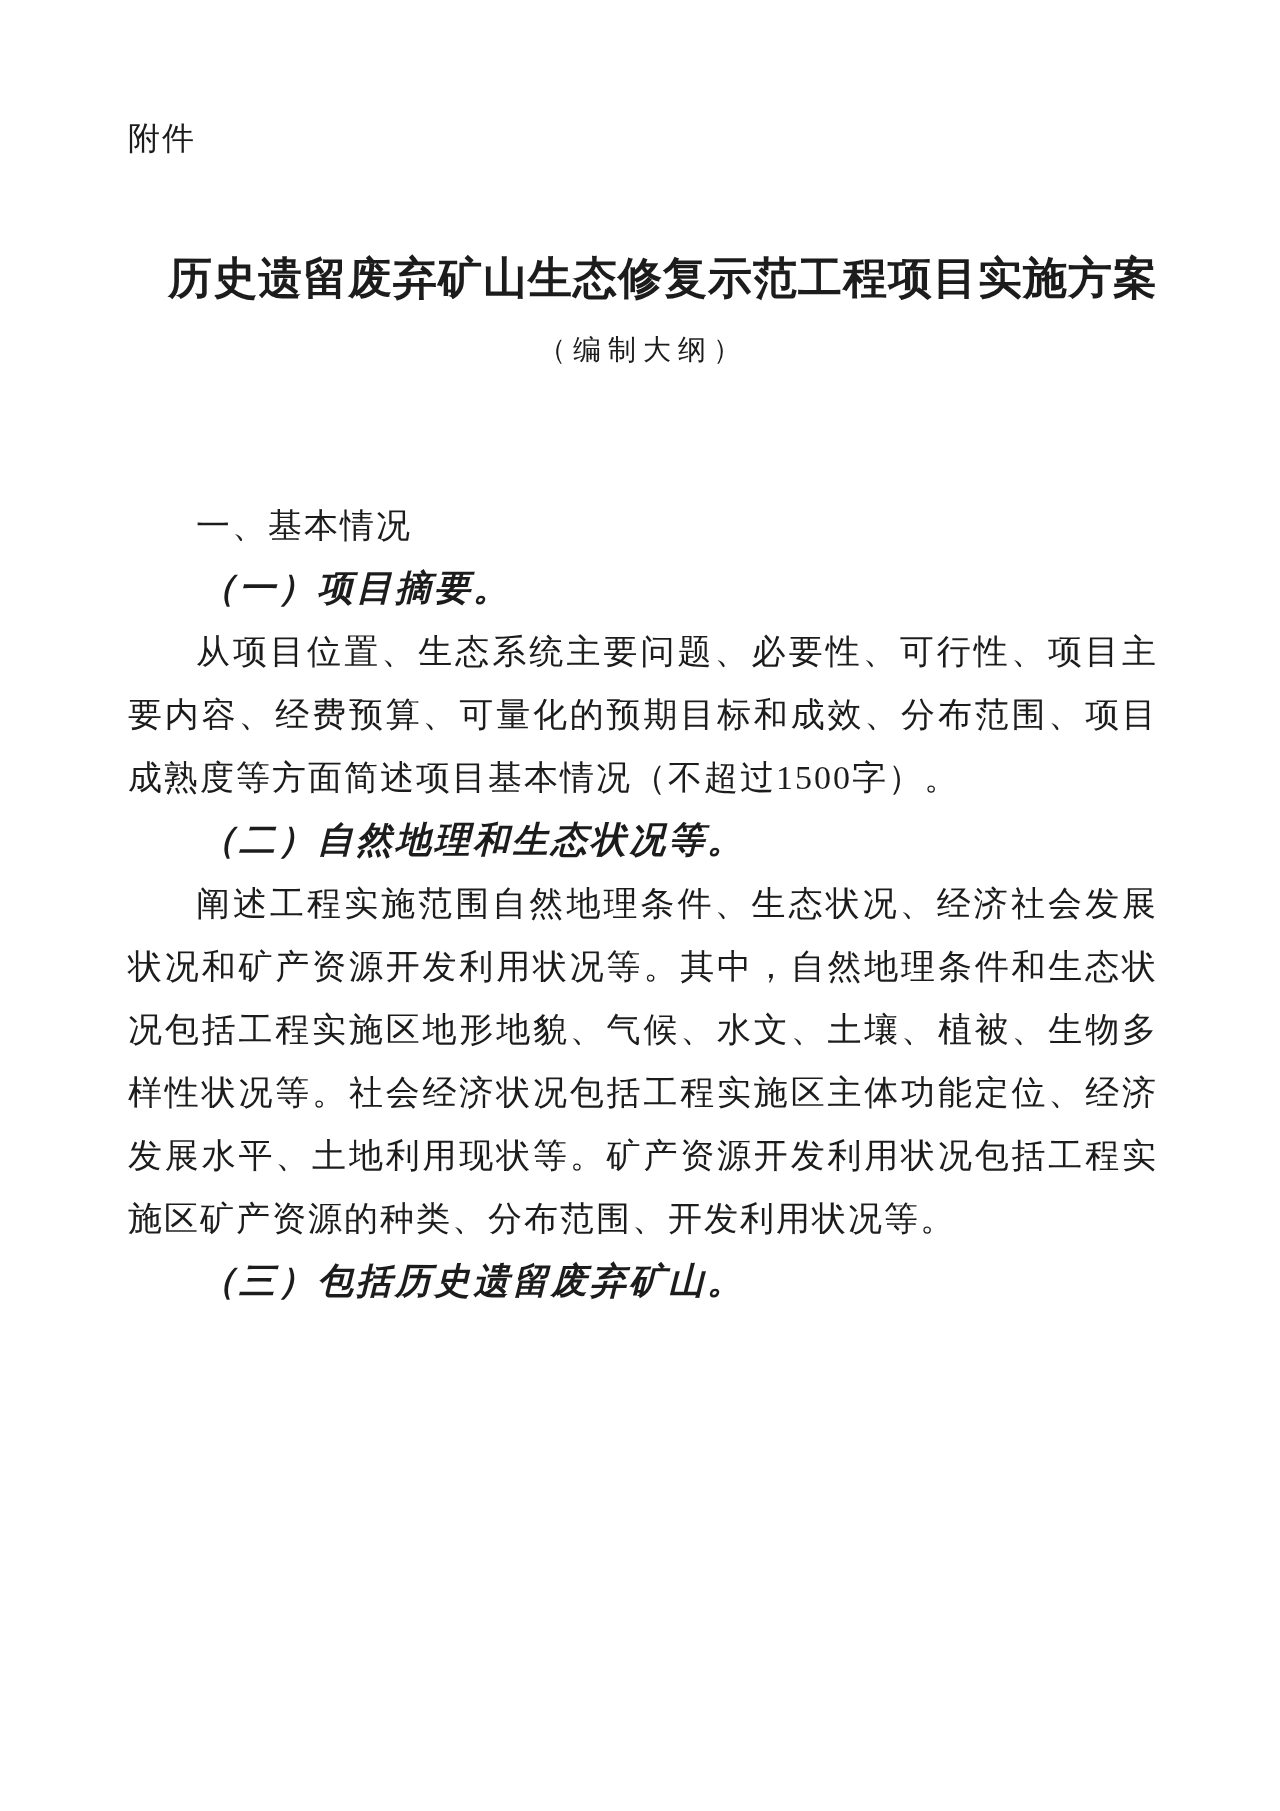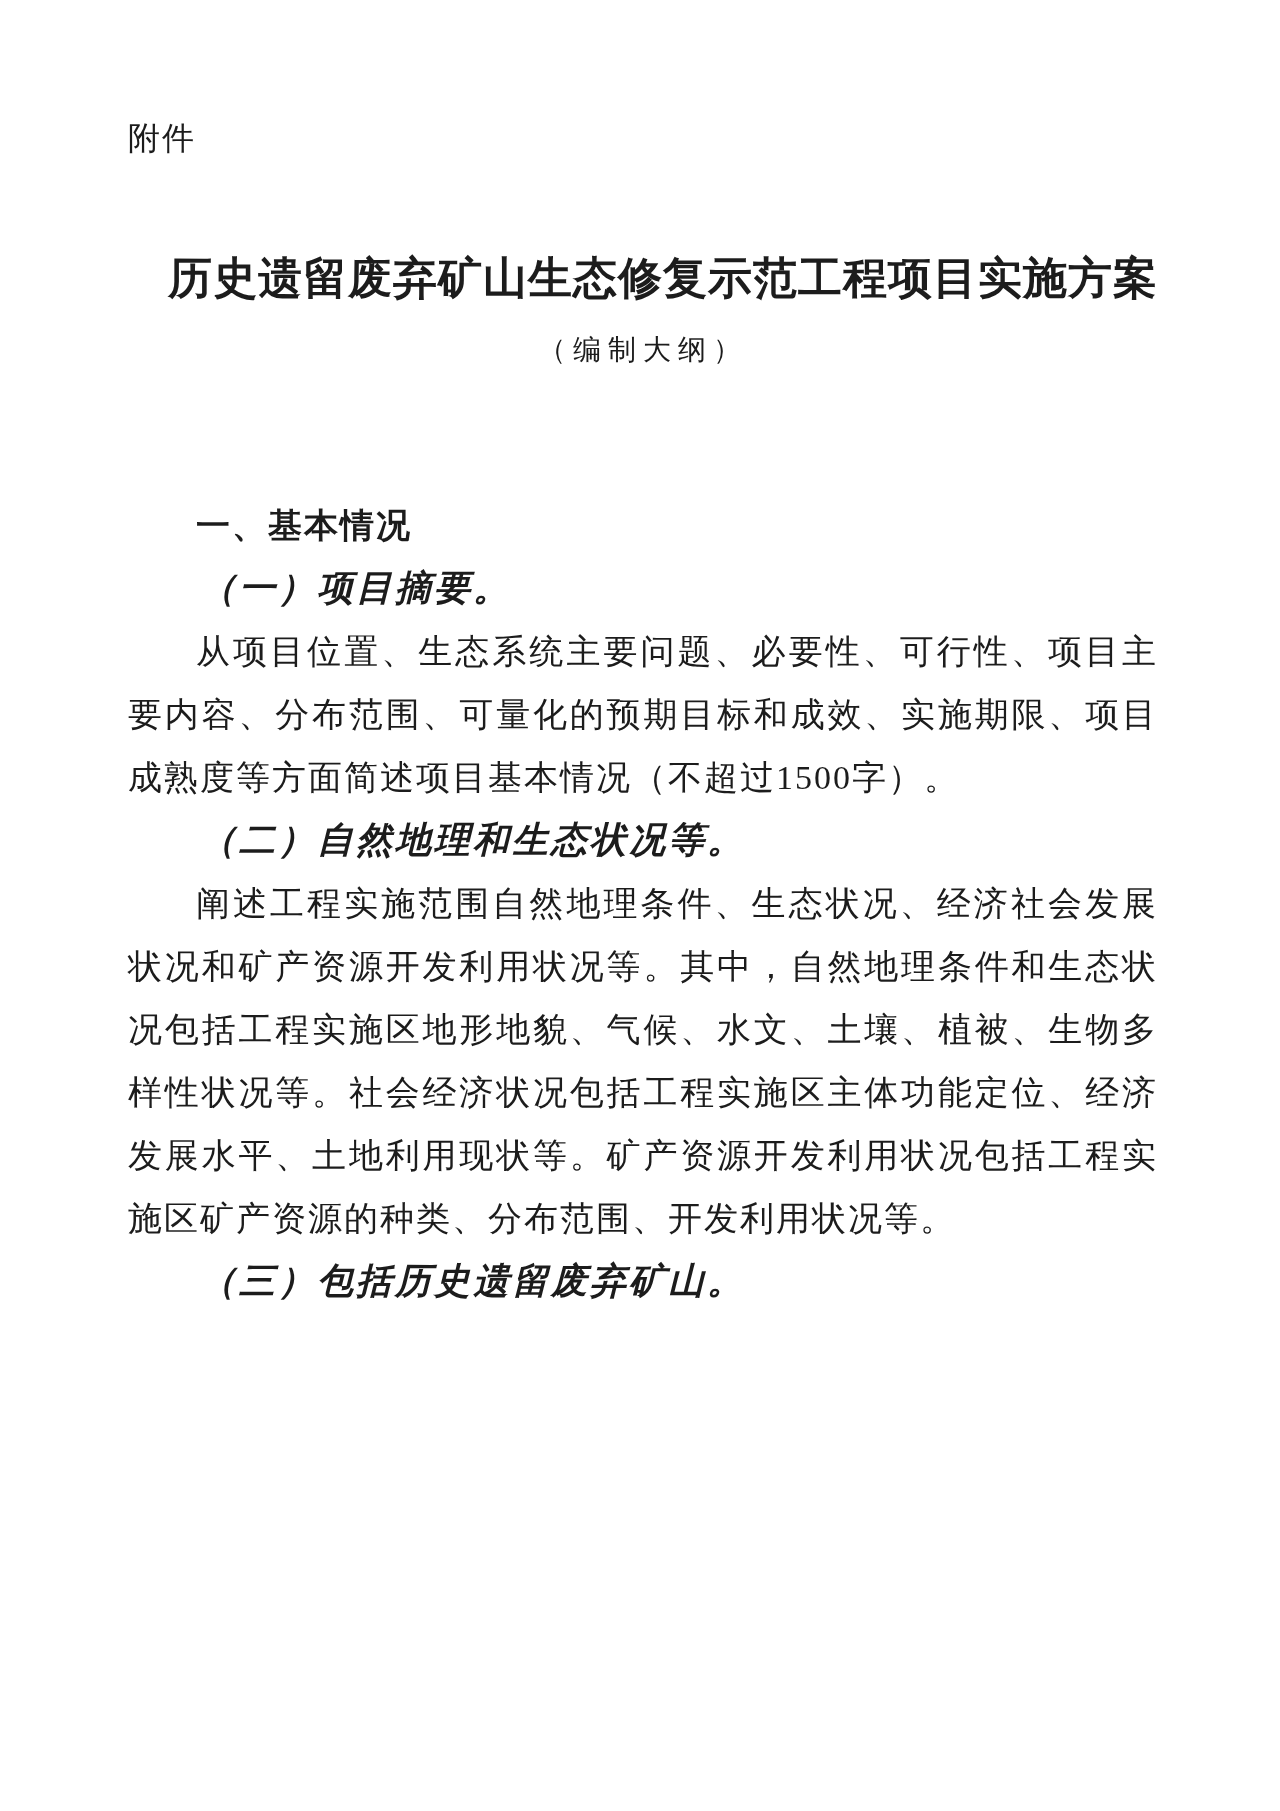--- a/index.html
+++ b/index.html
@@ -43,7 +43,7 @@
   .section-heading {
     margin-top: 124px;
     font-family: "Liberation Sans", "DejaVu Sans", sans-serif;
-    font-weight: bold;
+    font-weight: normal;
     font-size: 34px;
     line-height: 63px;
     text-indent: 2em;

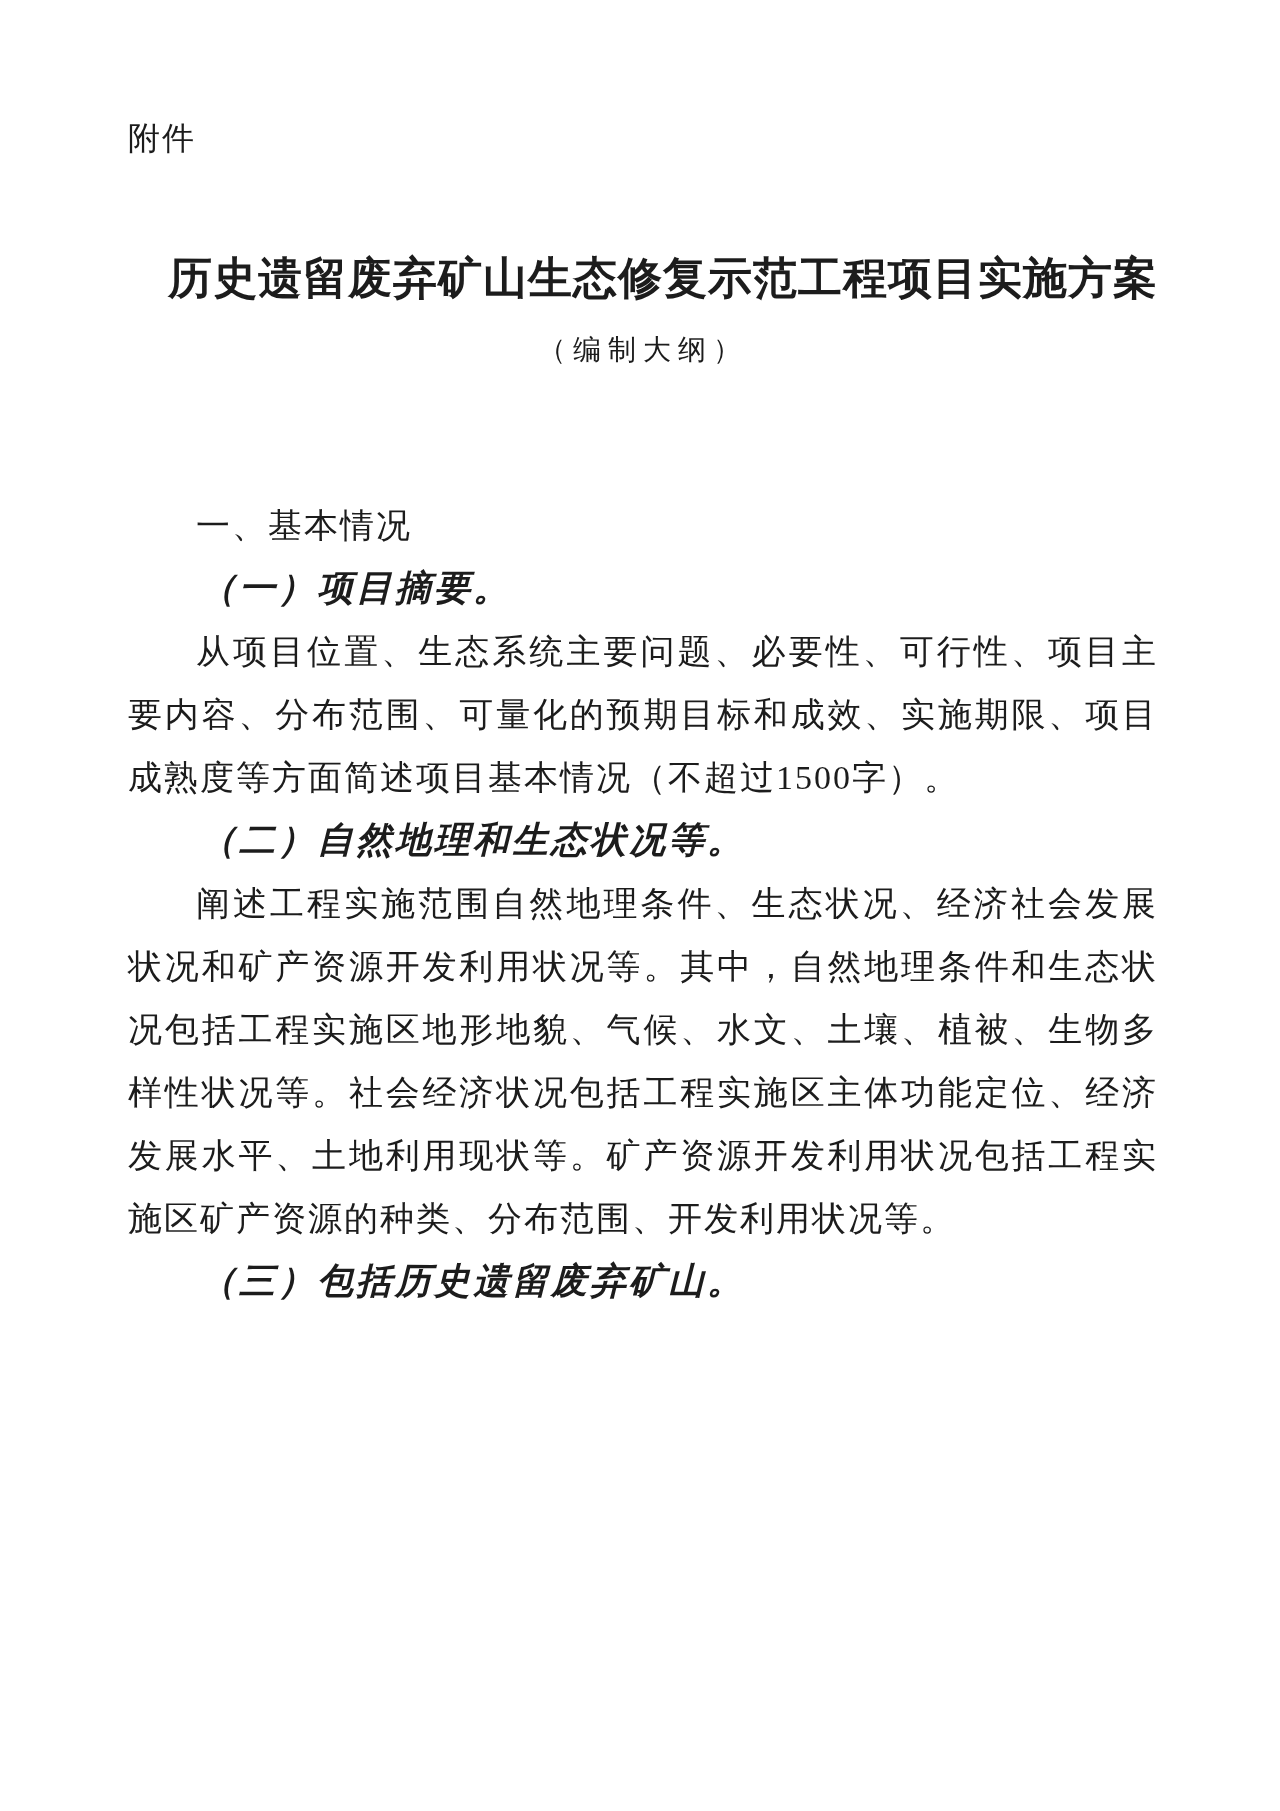--- a/index.html
+++ b/index.html
@@ -92,7 +92,7 @@
 
   <div class="subsection-heading">（一）项目摘要。</div>
 
-  <div class="para">从项目位置、生态系统主要问题、必要性、可行性、项目主要内容、分布范围、可量化的预期目标和成效、实施期限、项目成熟度等方面简述项目基本情况（不超过1500字）。</div>
+  <div class="para">从项目位置、生态系统主要问题、必要性、可行性、项目主要内容、经费预算、可量化的预期目标和成效、分布范围、项目成熟度等方面简述项目基本情况（不超过1500字）。</div>
 
   <div class="subsection-heading">（二）自然地理和生态状况等。</div>
 

